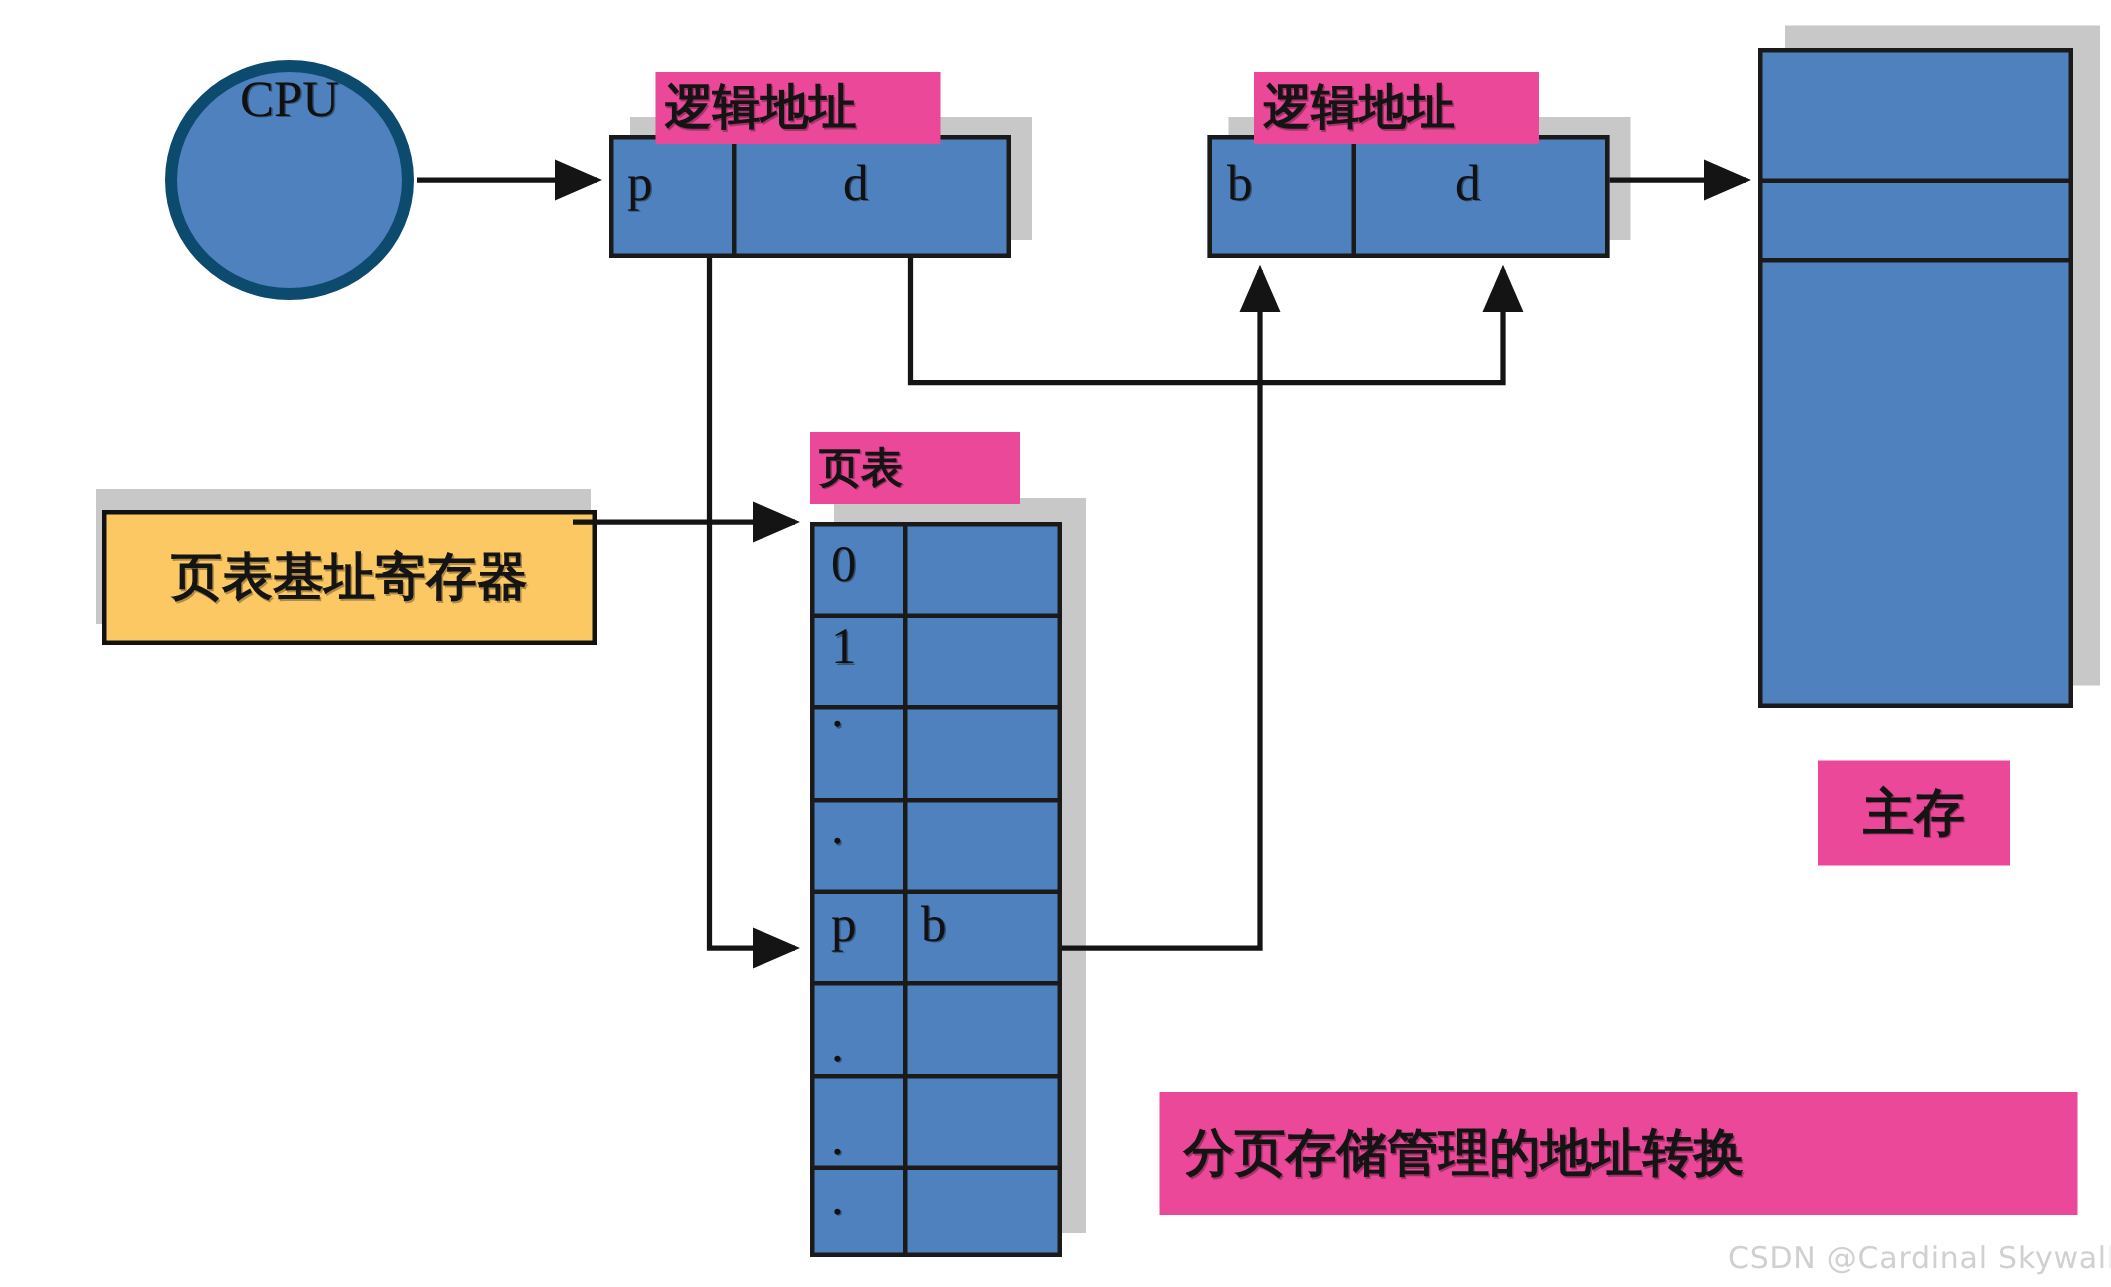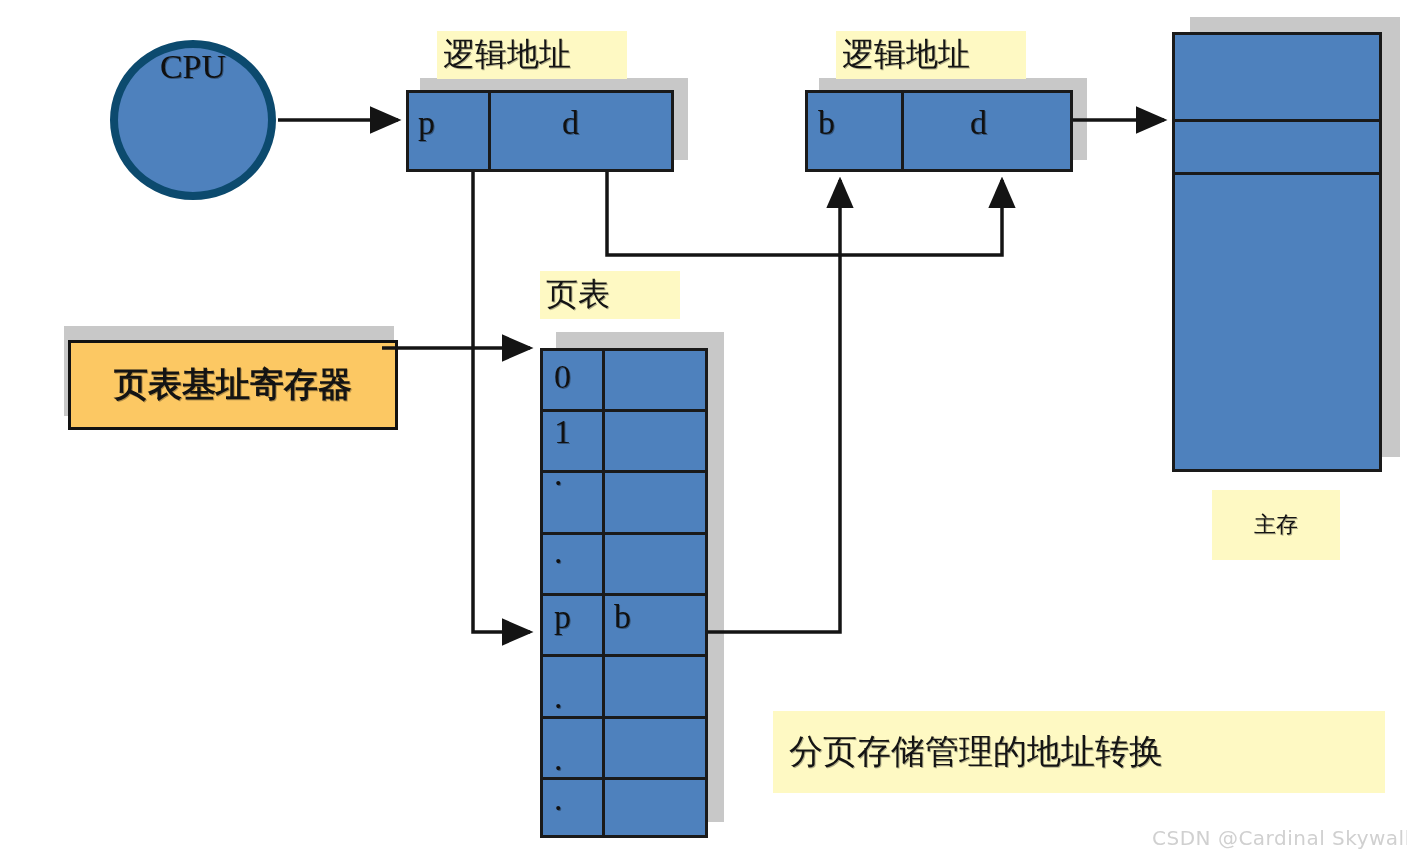--- a/index.html
+++ b/index.html
@@ -53,16 +53,17 @@
   }
   .amber-label {
     position: absolute;
-    background: #fef9c3;
+    background: #ec4899;
     color: #141414;
     z-index: 6;
     display: flex;
     align-items: center;
     justify-content: flex-start;
     font-family: "DejaVu Sans", "Liberation Sans", sans-serif;
-    font-weight: 400;
+    font-weight: 700;
     white-space: nowrap;
     text-shadow: 1px 1px 0 rgba(0,0,0,0.30);
+    margin-top: 17px;
   }
   .amber-box {
     position: absolute;

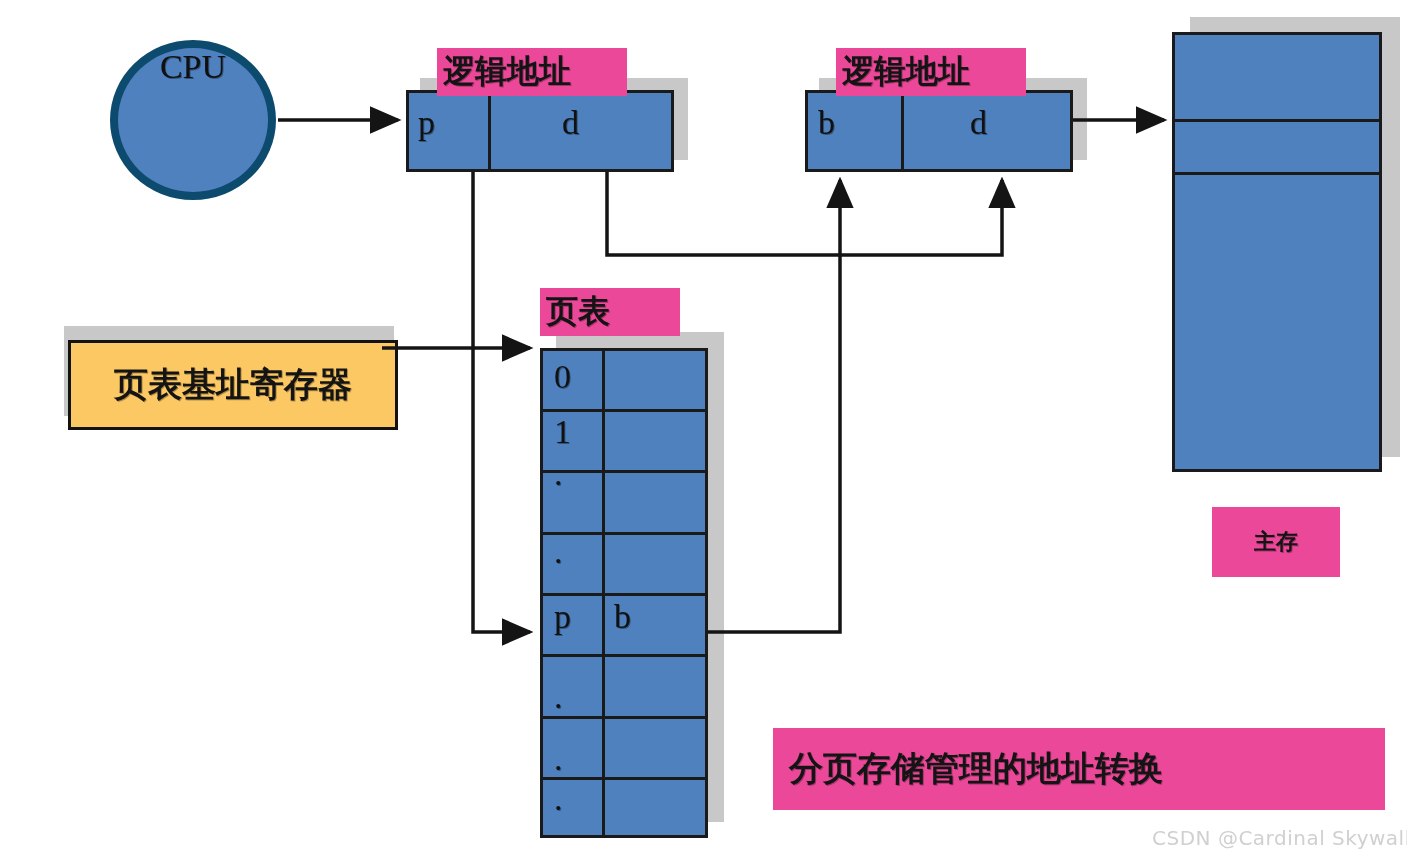--- a/index.html
+++ b/index.html
@@ -139,7 +139,7 @@
     <span>页表基址寄存器</span>
   </div>
 
-  <div class="amber-label" style="left:540px; top:271px; width:134px; height:48px; font-size:32px; padding-left:6px;">页表</div>
+  <div class="amber-label" style="left:540px; top:271px; width:134px; height:48px; font-size:28px; padding-left:6px;">页表</div>
 
   <div class="shadow" style="left:556px; top:332px; width:168px; height:490px;"></div>
   <div class="blue-box" style="left:540px; top:348px; width:168px; height:490px;"></div>

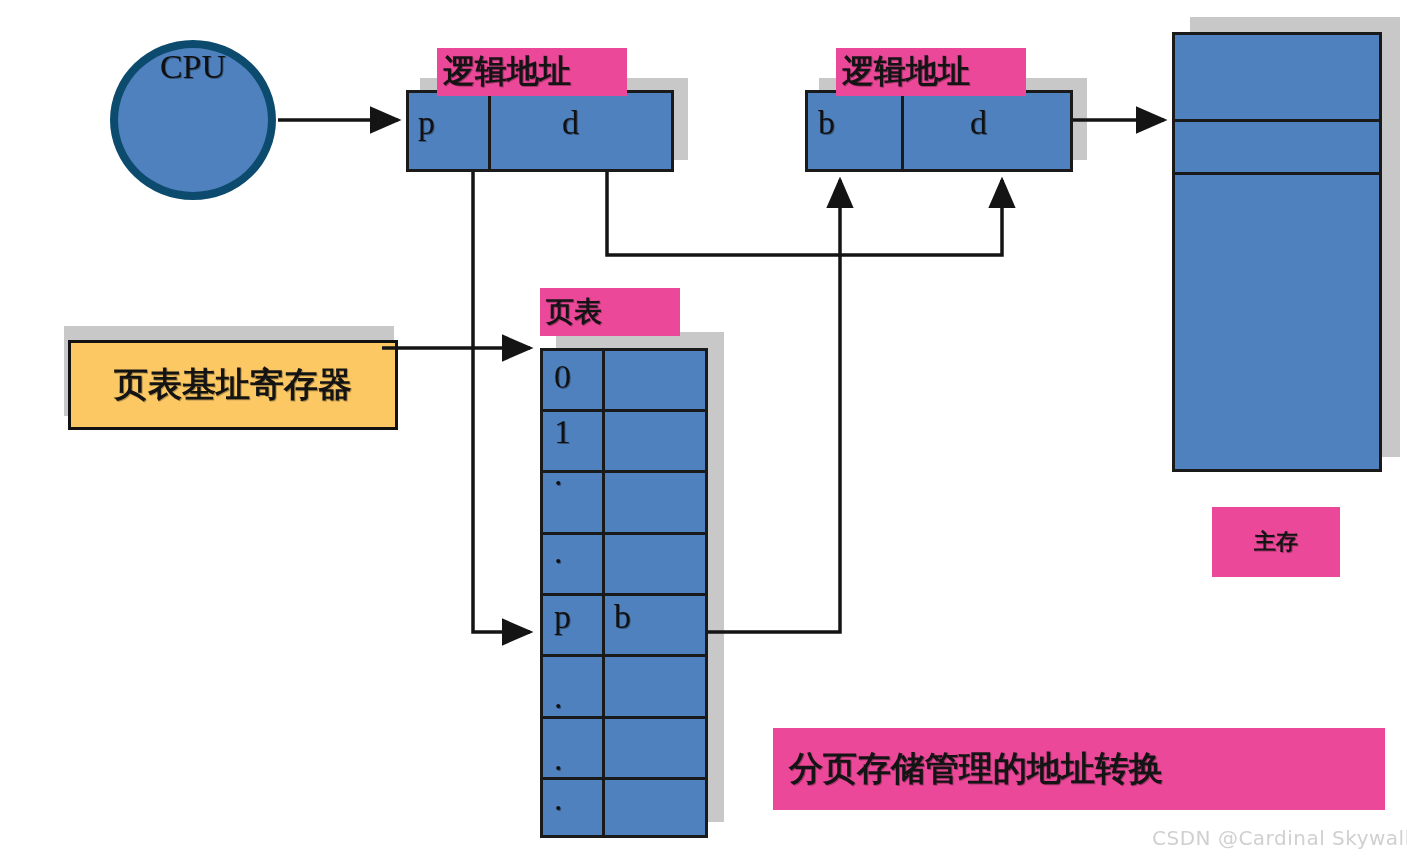--- a/index.html
+++ b/index.html
@@ -168,7 +168,7 @@
   <div class="blue-box" style="left:1172px; top:32px; width:210px; height:440px;"></div>
   <div class="divider-h" style="left:1172px; top:119px; width:210px;"></div>
   <div class="divider-h" style="left:1172px; top:172px; width:210px;"></div>
-  <div class="amber-label" style="left:1212px; top:490px; width:128px; height:70px; font-size:22px; justify-content:center;">主存</div>
+  <div class="amber-label" style="left:1212px; top:490px; width:128px; height:70px; font-size:34px; justify-content:center;">主存</div>
 
   <div class="amber-label" style="left:773px; top:711px; width:596px; height:82px; font-size:34px; padding-left:16px;">分页存储管理的地址转换</div>
 

